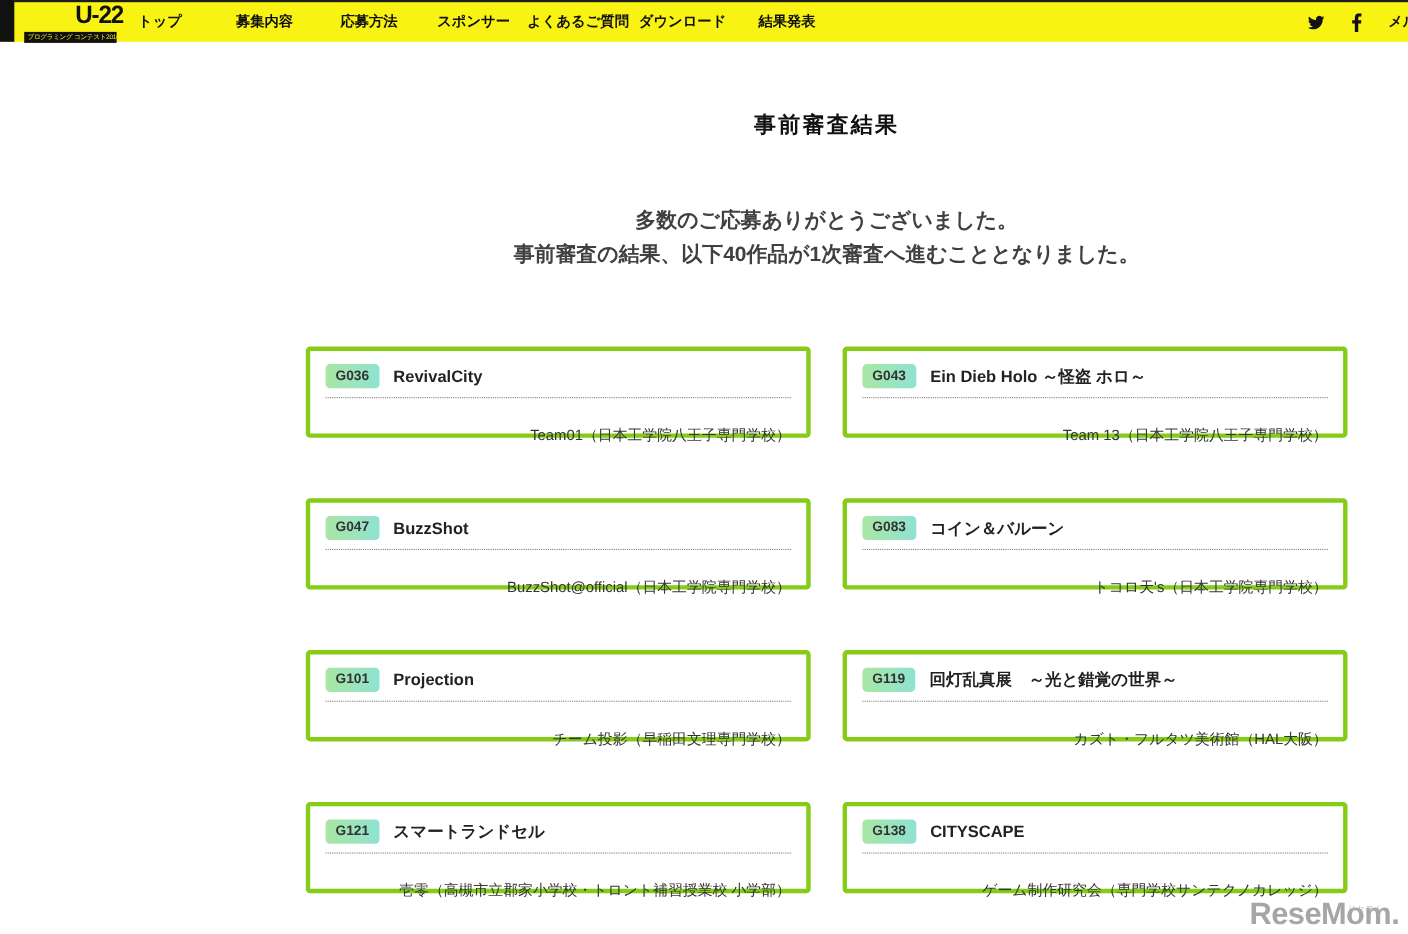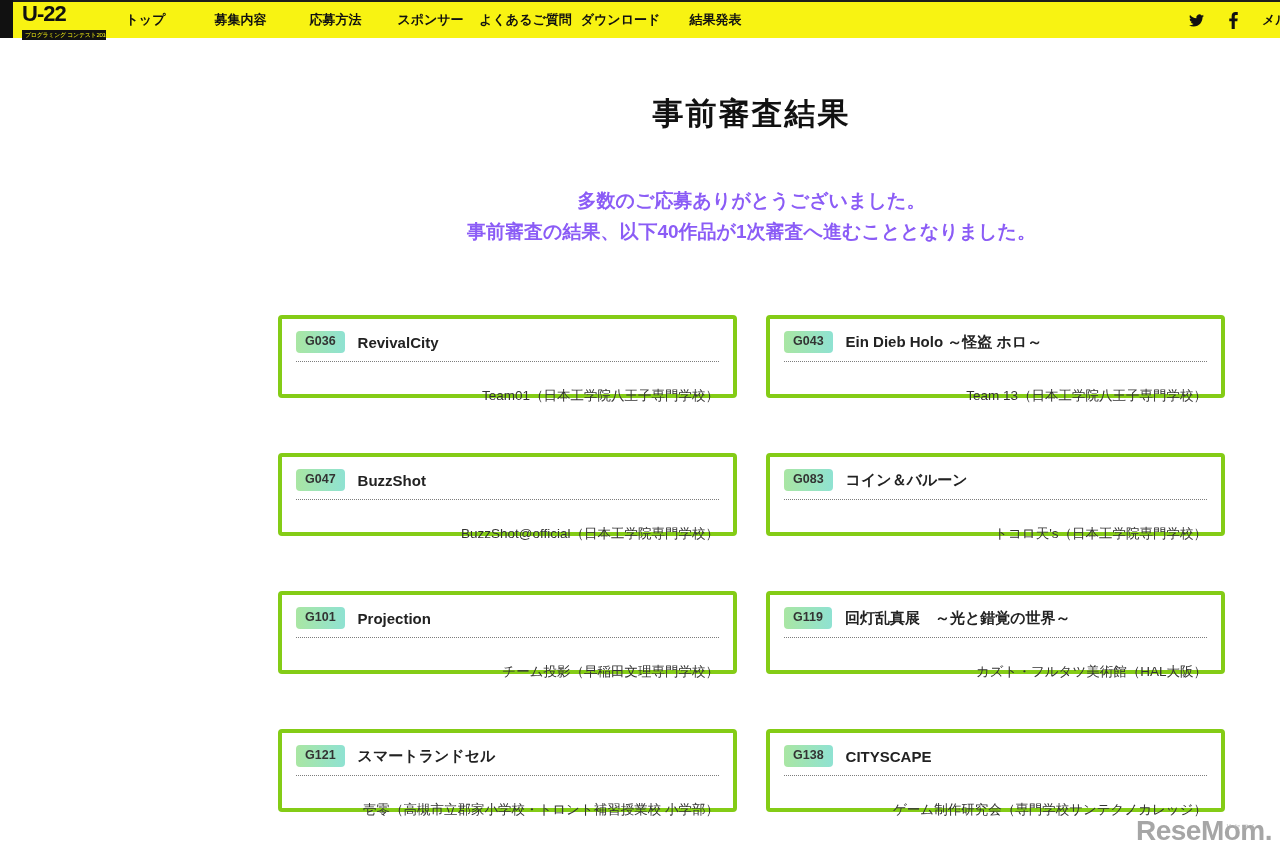--- a/index.html
+++ b/index.html
@@ -14,7 +14,7 @@
 
   .logo { position:absolute; left:22px; top:2px; width:90px; cursor:pointer; }
   .logo-title { font-size:22px; font-weight:900; letter-spacing:-1px; color:#111;
-                line-height:24px; transform:scaleY(1.04); display:block; }
+                line-height:24px; transform:scaleY(1.04); display:block;text-align:right; }
   .logo-sub { display:inline-block; background:#111; color:#f8f312; font-size:6px;
               line-height:8px; padding:1px 3px; white-space:nowrap; overflow:hidden;
               max-width:84px; letter-spacing:-0.3px; }

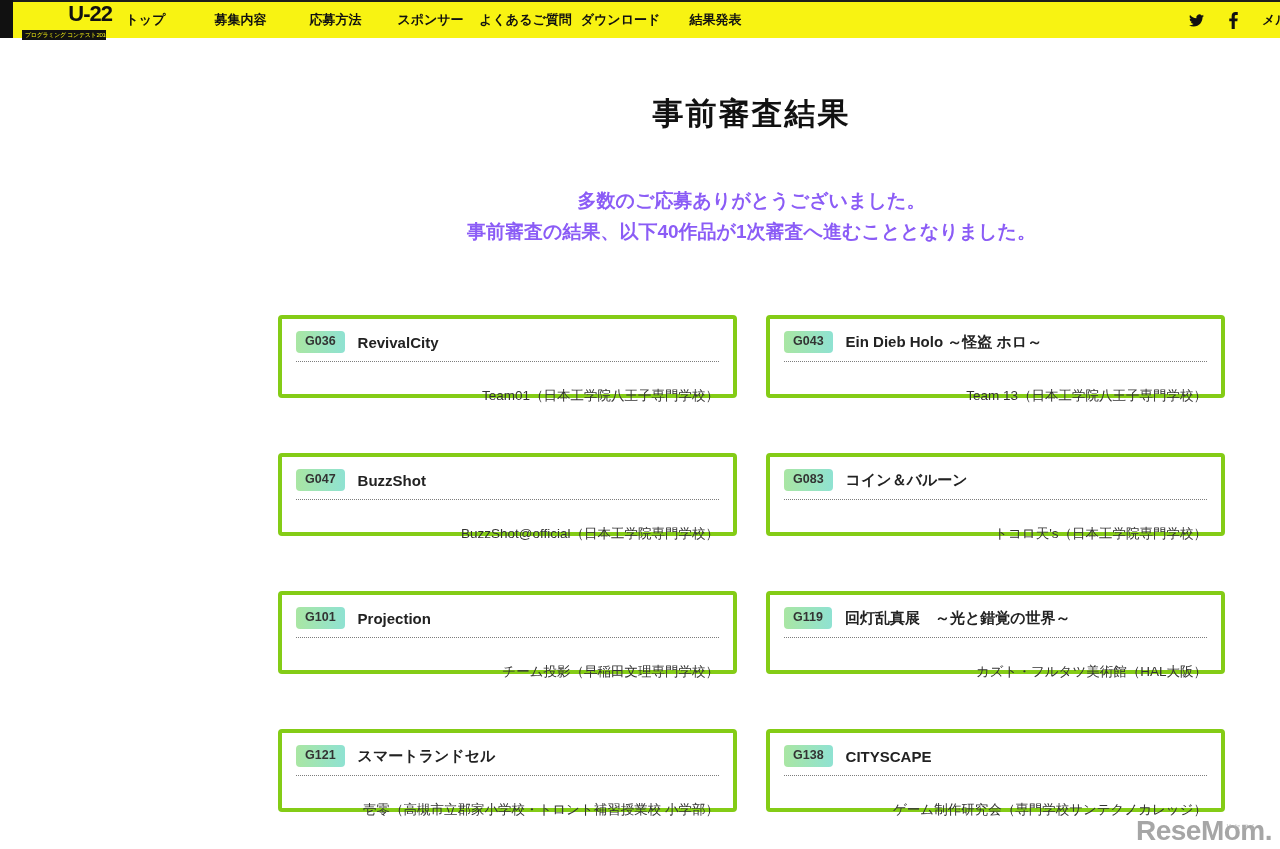--- a/index.html
+++ b/index.html
@@ -32,7 +32,7 @@
 
   
   .content { width:947px; margin-left:278px; text-align:center; }
-  .page-title { margin-top:60px; font-size:31px; font-weight:bold; color:#111;
+  .page-title { margin-top:60px; font-size:20px; font-weight:bold; color:#111;
                 letter-spacing:2px; line-height:32px; }
   .intro { margin-top:55px; font-size:19px; font-weight:bold; color:#8b5cf6; line-height:31px; }
 

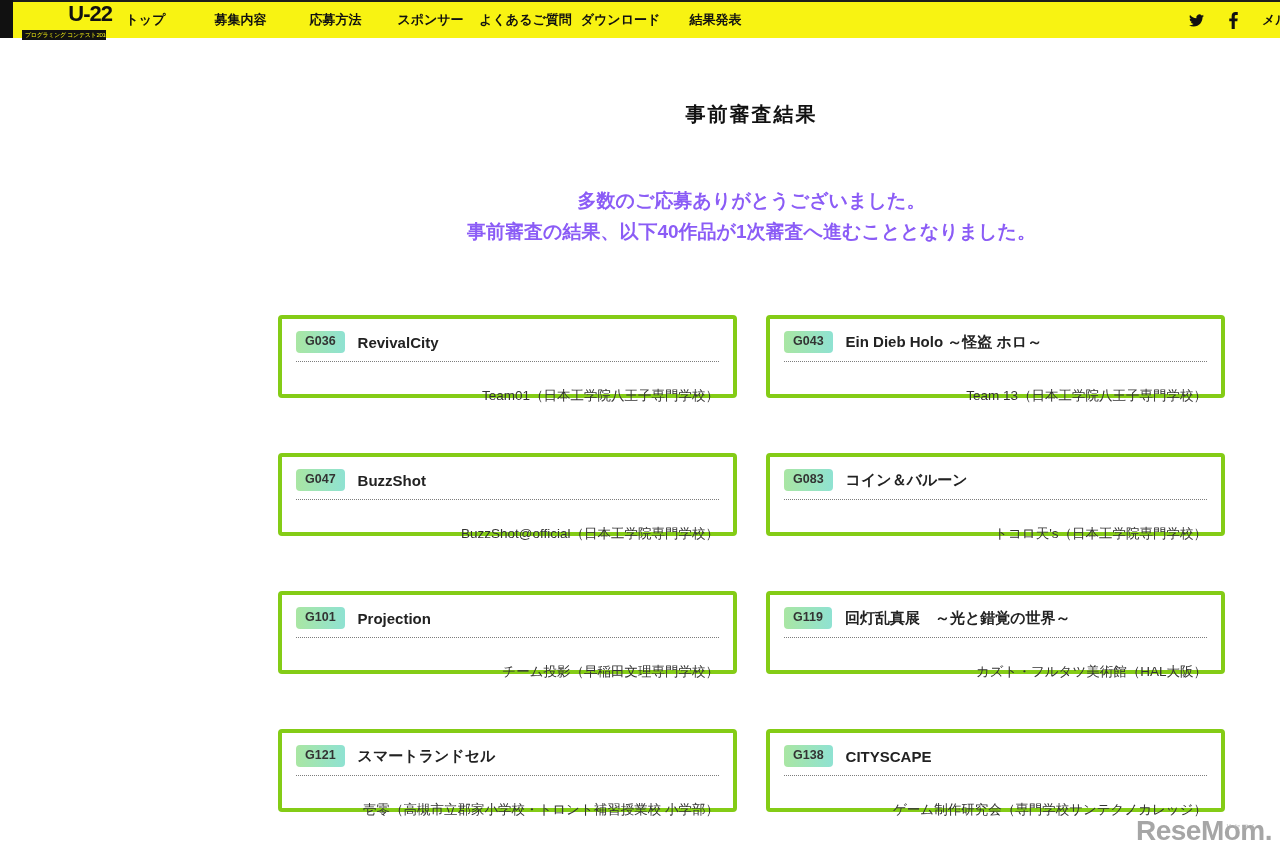--- a/index.html
+++ b/index.html
@@ -34,7 +34,7 @@
   .content { width:947px; margin-left:278px; text-align:center; }
   .page-title { margin-top:60px; font-size:20px; font-weight:bold; color:#111;
                 letter-spacing:2px; line-height:32px; }
-  .intro { margin-top:55px; font-size:19px; font-weight:bold; color:#8b5cf6; line-height:31px; }
+  .intro { margin-top:55px; font-size:19px; font-weight:bold; color:#404040; line-height:31px; }
 
   .grid { margin-top:68px; display:grid; grid-template-columns:459px 459px;
           column-gap:29px; row-gap:55px; text-align:left; }

